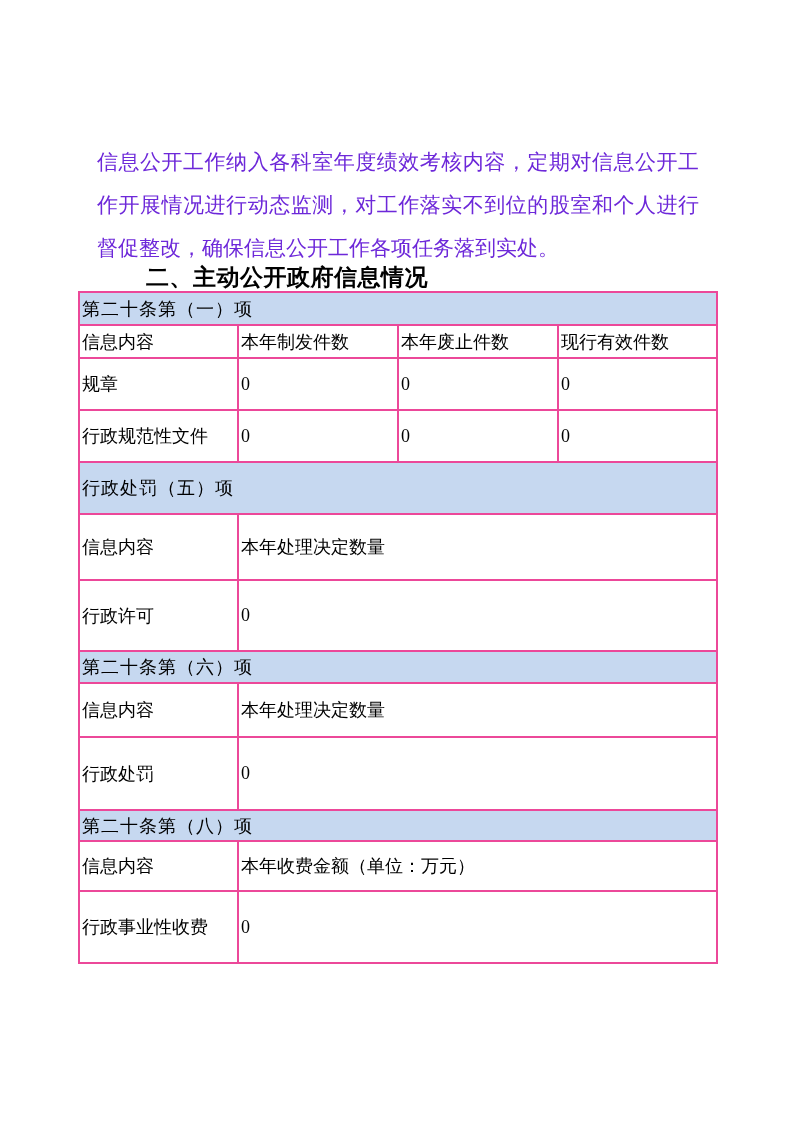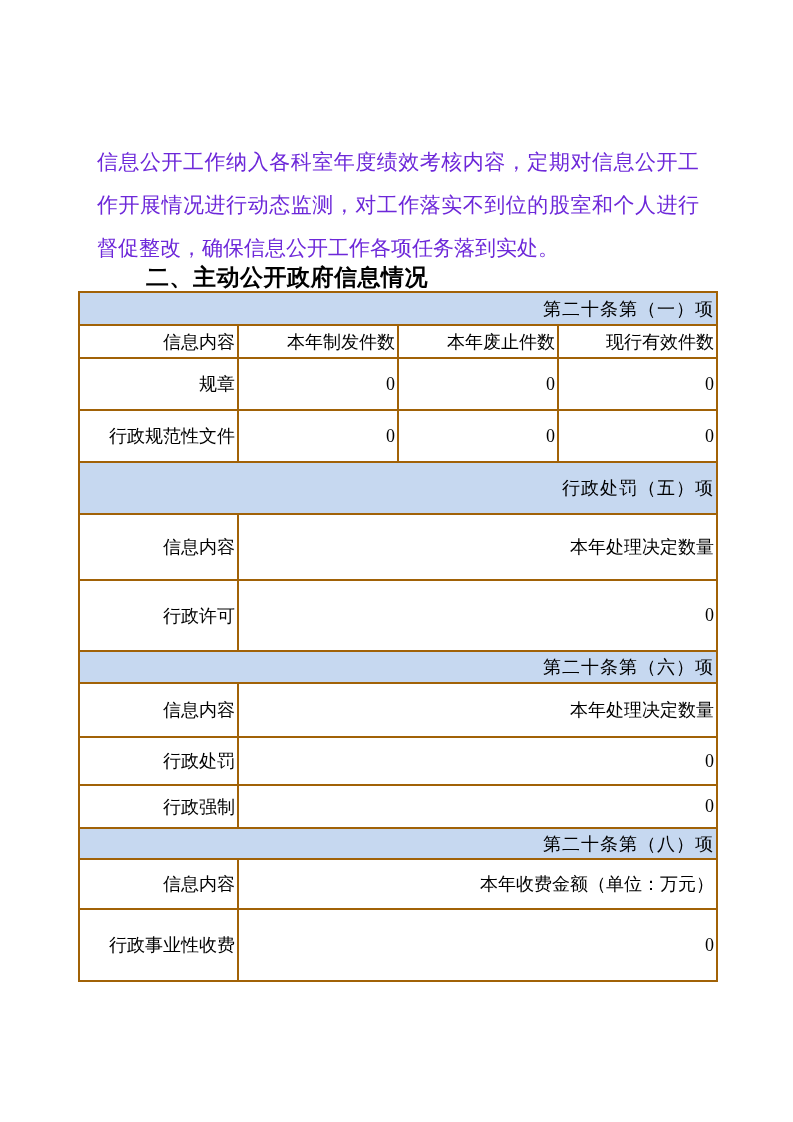--- a/index.html
+++ b/index.html
@@ -41,8 +41,8 @@
     table-layout: fixed;
   }
   table.disclosure td {
-    border: 2px solid #a16207;
-    text-align: right;
+    border: 2px solid #ec4899;
+    text-align: left;
     vertical-align: middle;
     padding: 0 2px;
     font-size: 18px;

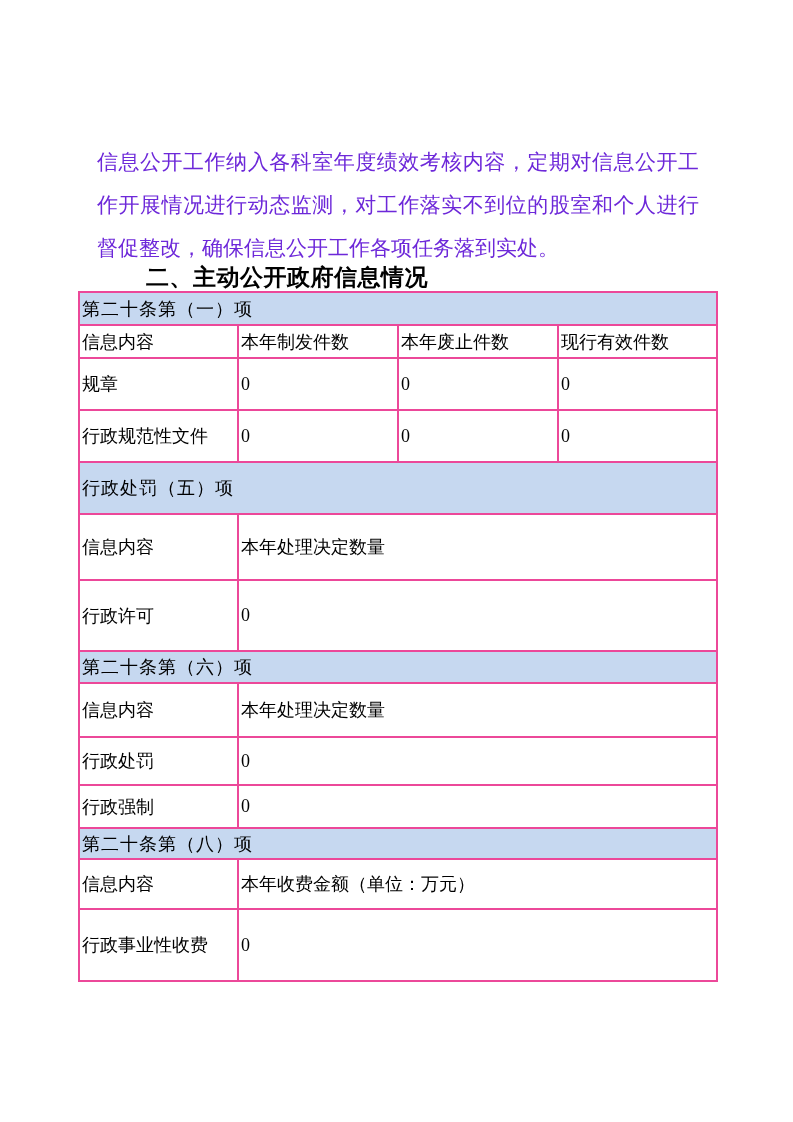--- a/index.html
+++ b/index.html
@@ -115,7 +115,7 @@
       <td class="label-cell">信息内容</td>
       <td colspan="3" class="header-cell">本年处理决定数量</td>
     </tr>
-    <tr style="height:48px">
+    <tr style="height:73px">
       <td class="label-cell">行政处罚</td>
       <td colspan="3" class="value-cell">0</td>
     </tr>

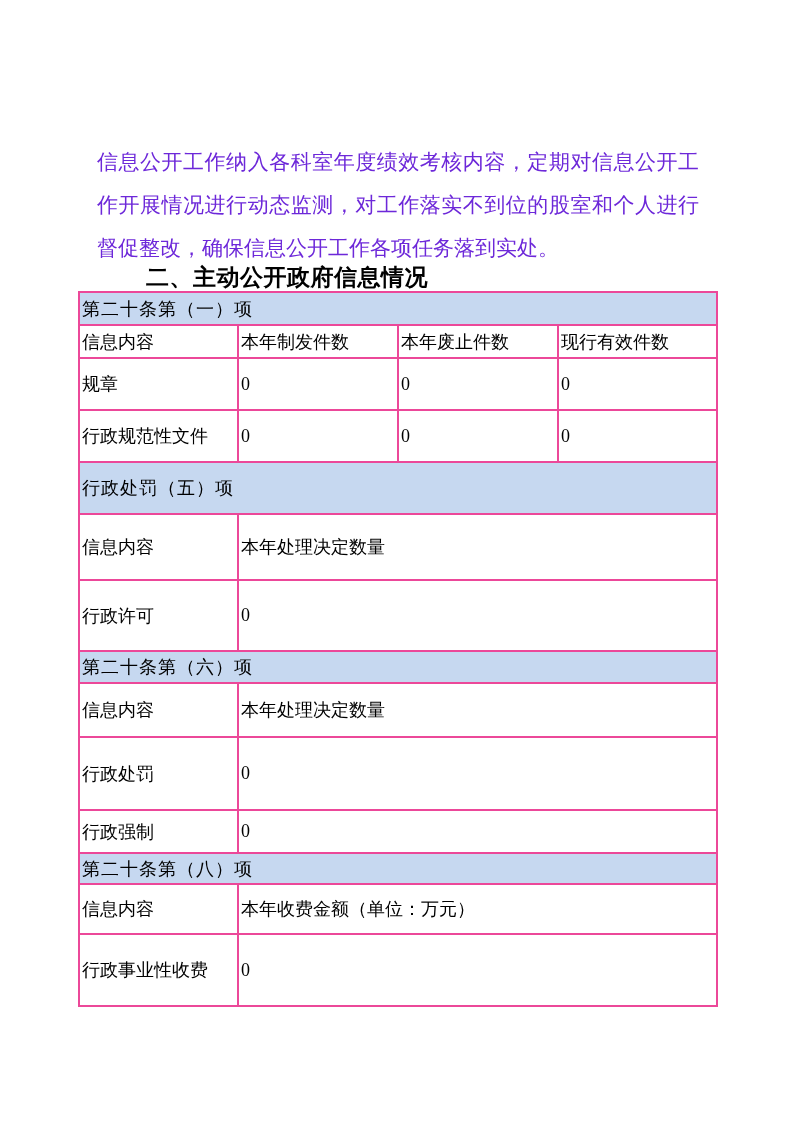--- a/index.html
+++ b/index.html
@@ -119,10 +119,6 @@
       <td class="label-cell">行政处罚</td>
       <td colspan="3" class="value-cell">0</td>
     </tr>
-    <tr style="height:43px">
-      <td class="label-cell">行政强制</td>
-      <td colspan="3" class="value-cell">0</td>
-    </tr>
     <tr class="section-row" style="height:31px">
       <td colspan="4">第二十条第（八）项</td>
     </tr>

